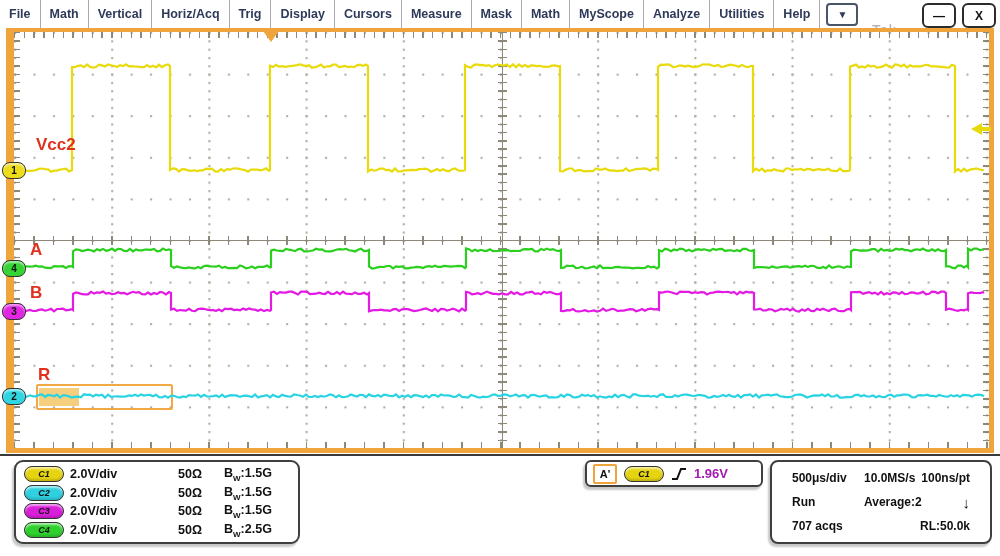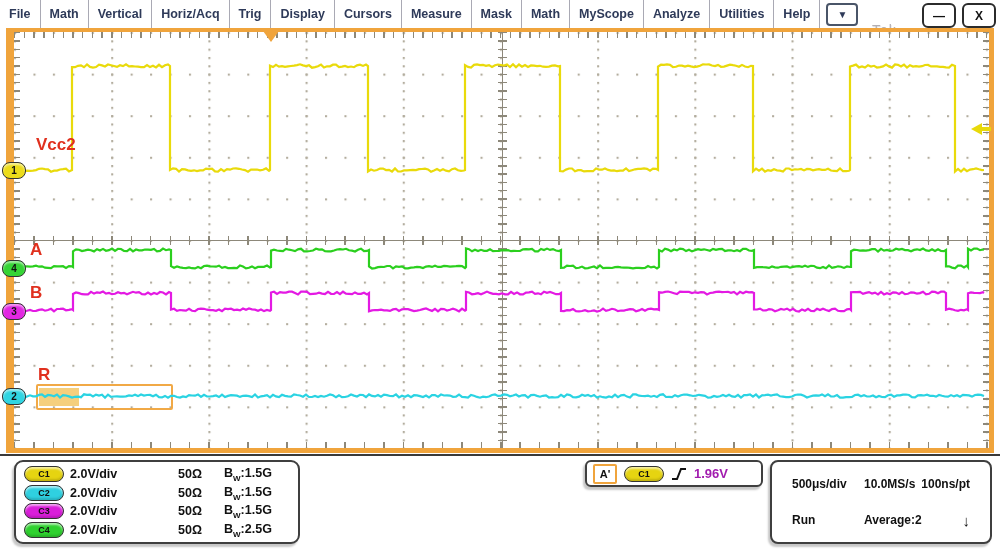--- a/index.html
+++ b/index.html
@@ -71,7 +71,7 @@
   .ch-row{display:grid;grid-template-columns:46px 108px 46px auto;align-items:center;height:19px;}
   .pill{width:38px;height:14px;border:1px solid #333;border-radius:8px;display:flex;align-items:center;
         justify-content:center;font-size:9px;font-weight:700;color:#111;
-        box-shadow:inset 0 2px 2px rgba(255,255,255,.6), inset 0 -2px 2px rgba(0,0,0,.15);}
+        box-shadow:inset 0 2px 2px rgba(255,255,255,.6), inset 0 -2px 2px rgba(0,0,0,.15);font-style:italic;}
   .ch-row .scale,.ch-row .term,.ch-row .bw{font-size:12.5px;font-weight:700;color:#111;}
   .bw sub{font-size:8px;}
 

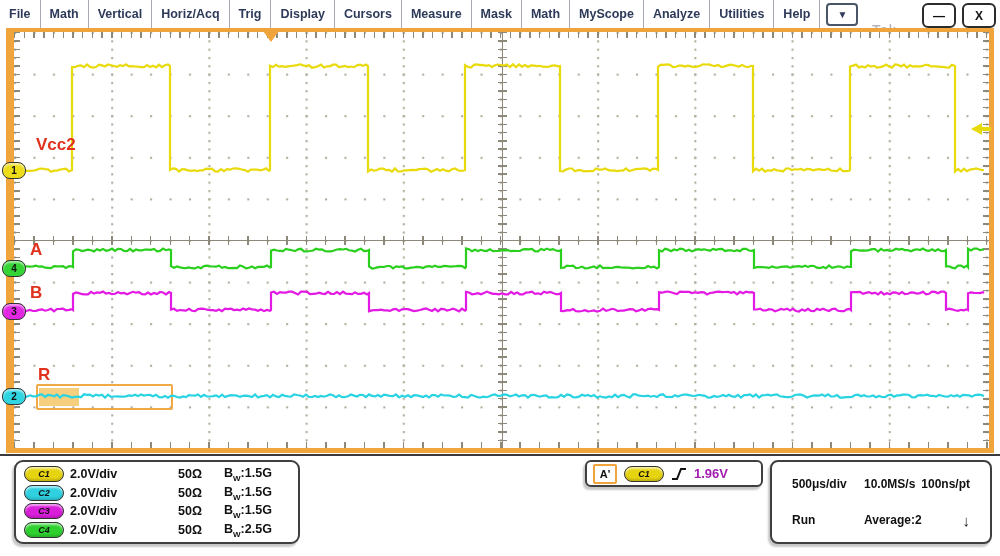--- a/index.html
+++ b/index.html
@@ -198,6 +198,10 @@
       <span class="m">Average:2</span>
       <span class="r down-arrow">↓</span>
     </div>
+    <div class="h-row">
+      <span class="l" style="width:130px">707 acqs</span>
+      <span class="m" style="text-align:right">RL:50.0k</span>
+    </div>
   </div>
 
 <div class="ch-marker" style="top: 162px; background: rgb(236, 220, 26);">1</div>

